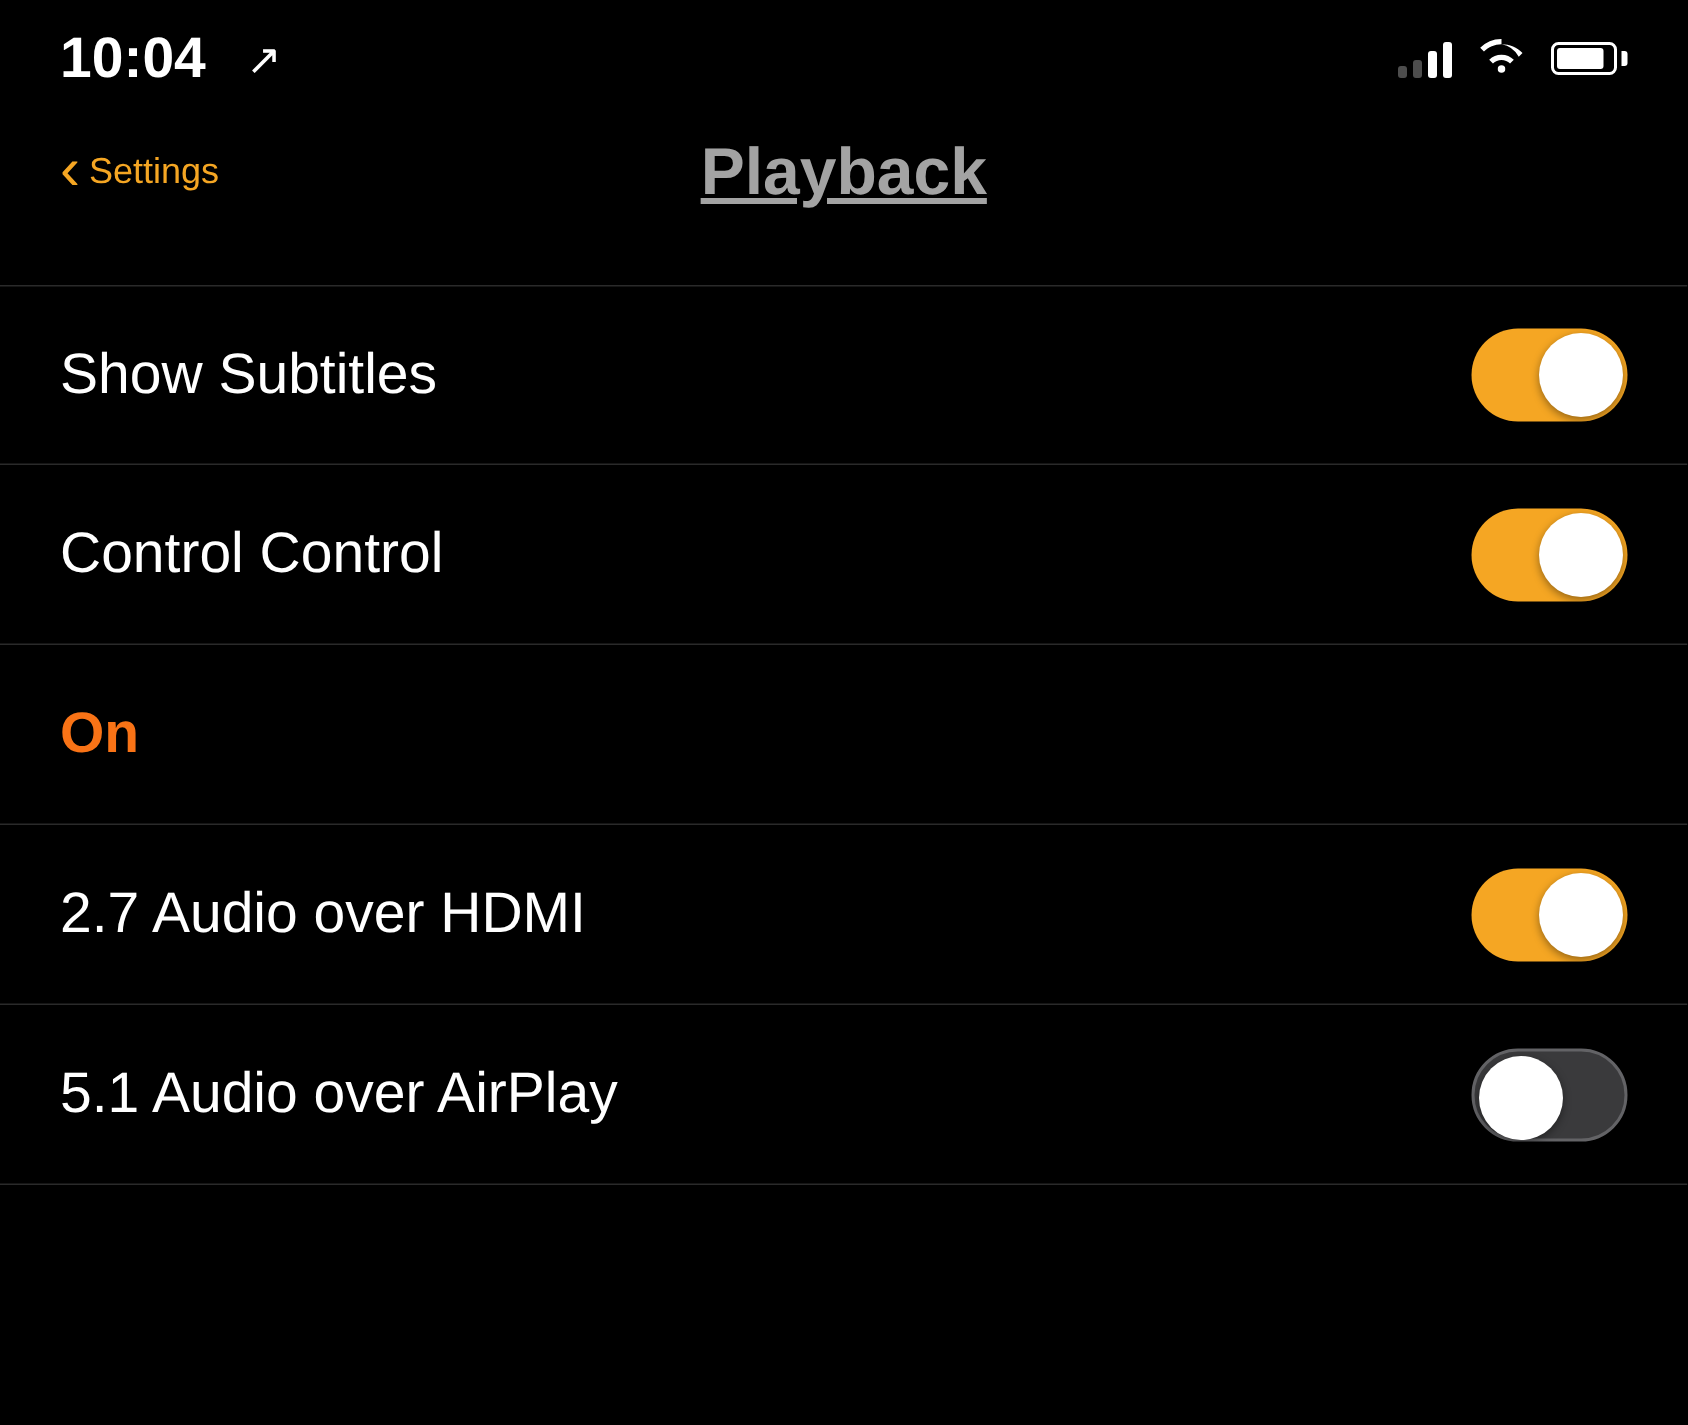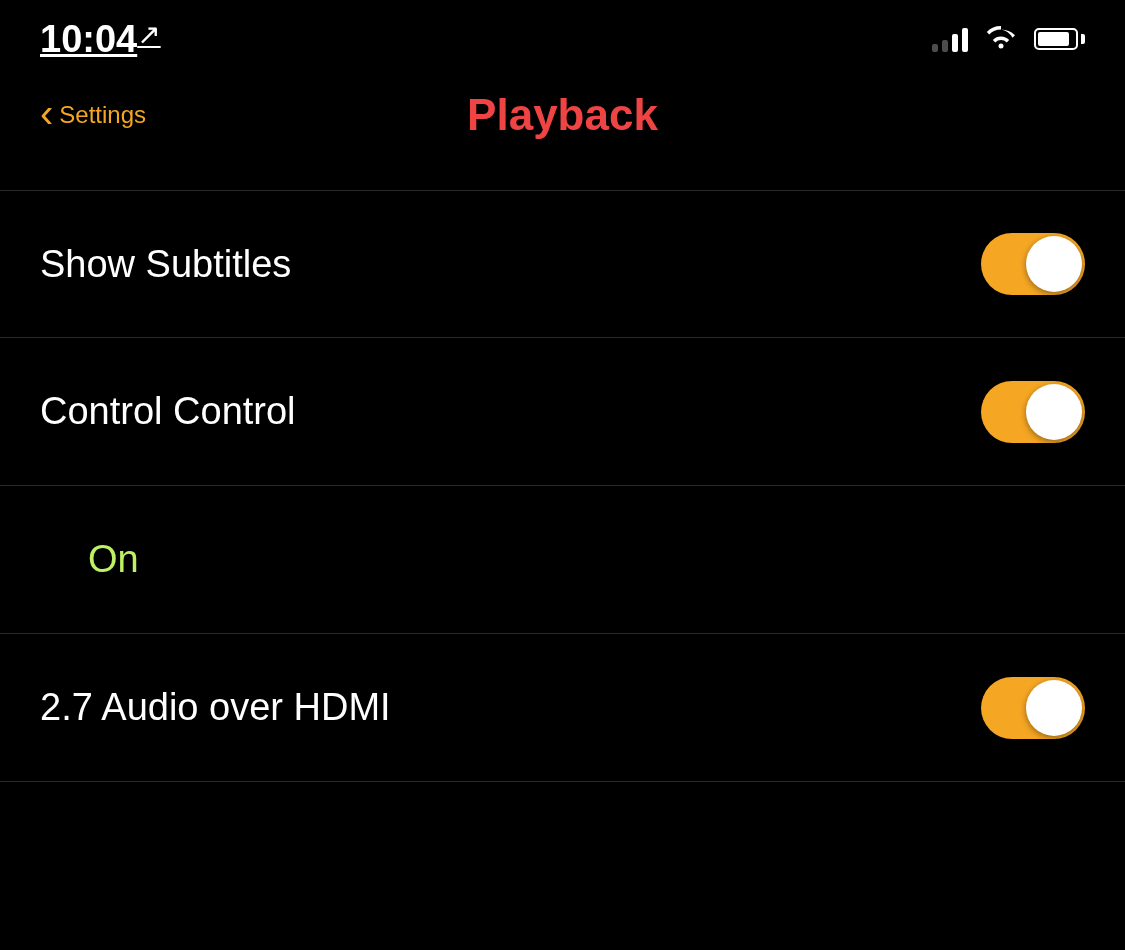--- a/index.html
+++ b/index.html
@@ -32,9 +32,8 @@
       font-weight: 700;
       color: #ffffff;
       display: flex;
-      align-items: flex-start;
-      gap: 0;
-      text-decoration: underline;
+      align-items: center;
+      gap: 27px;
     }
 
     .status-icons {

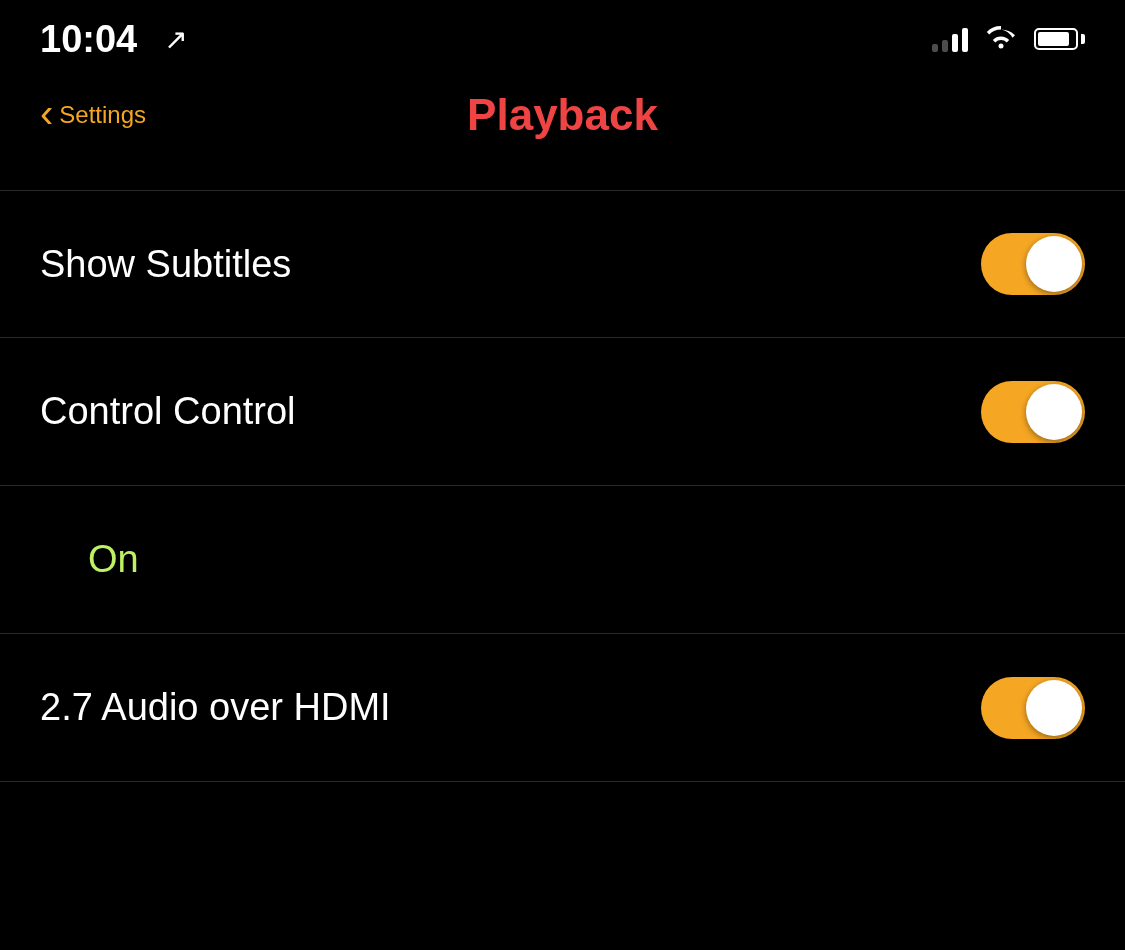--- a/index.html
+++ b/index.html
@@ -137,7 +137,8 @@
       text-align: center;
       font-size: 44px;
       font-weight: 700;
-      color: #ef4444;
+      color: #a3a3a3;
+      text-decoration: underline;
     }
 
     

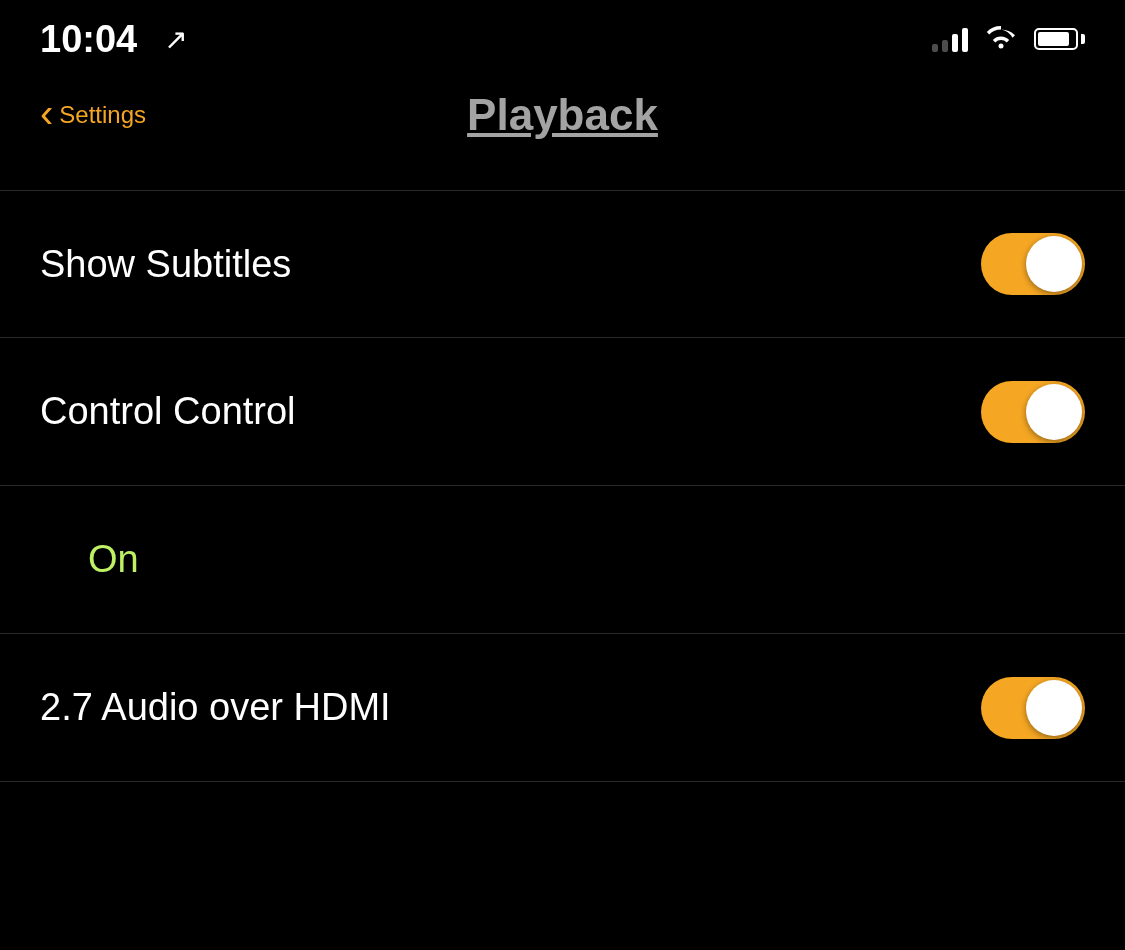--- a/index.html
+++ b/index.html
@@ -151,7 +151,7 @@
       align-items: center;
       justify-content: space-between;
       padding: 0 40px;
-      height: 148px;
+      height: 120px;
       border-bottom: 1px solid #2a2a2a;
     }
 

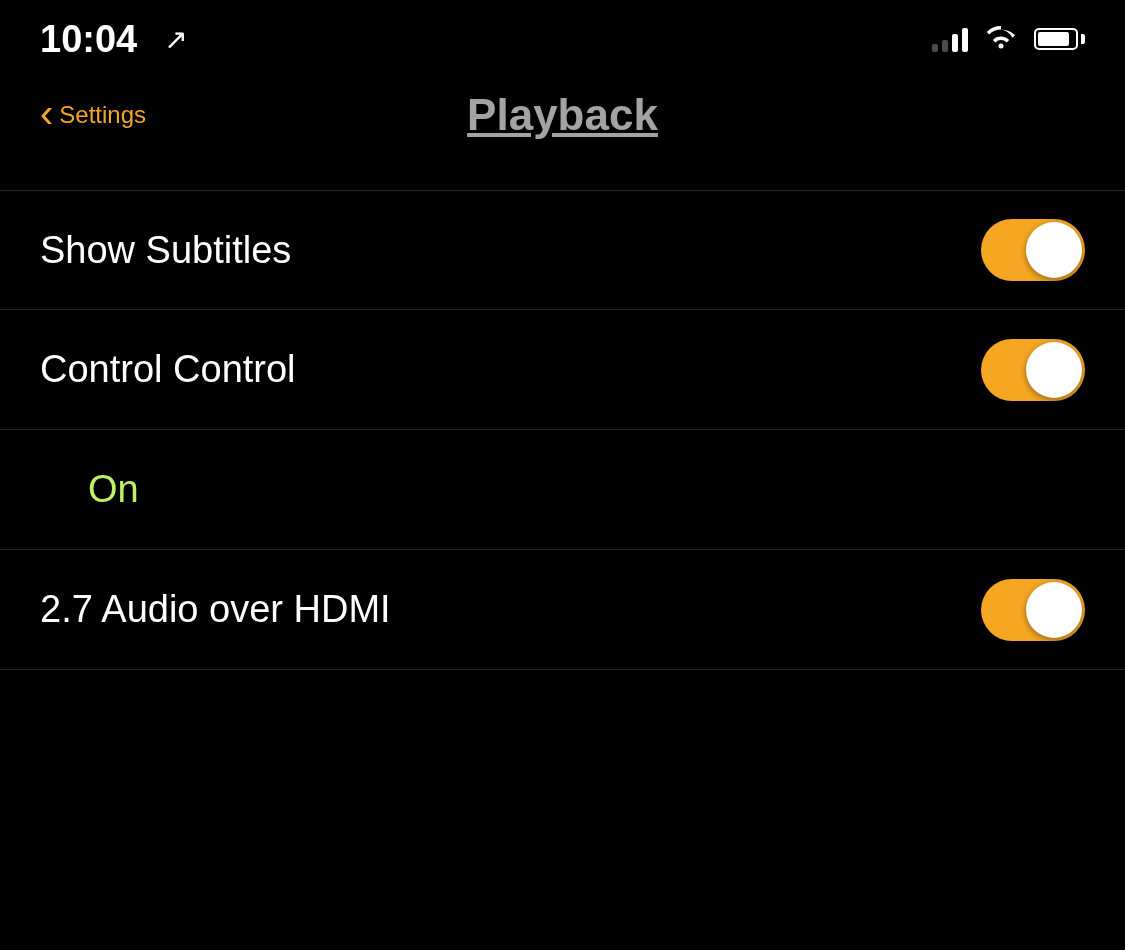--- a/index.html
+++ b/index.html
@@ -167,9 +167,8 @@
 
     .row-value {
       font-size: 38px;
-      font-weight: 400;
-      color: #bef264;
-      margin-left: 48px;
+      font-weight: 700;
+      color: #f97316;
     }
 
     

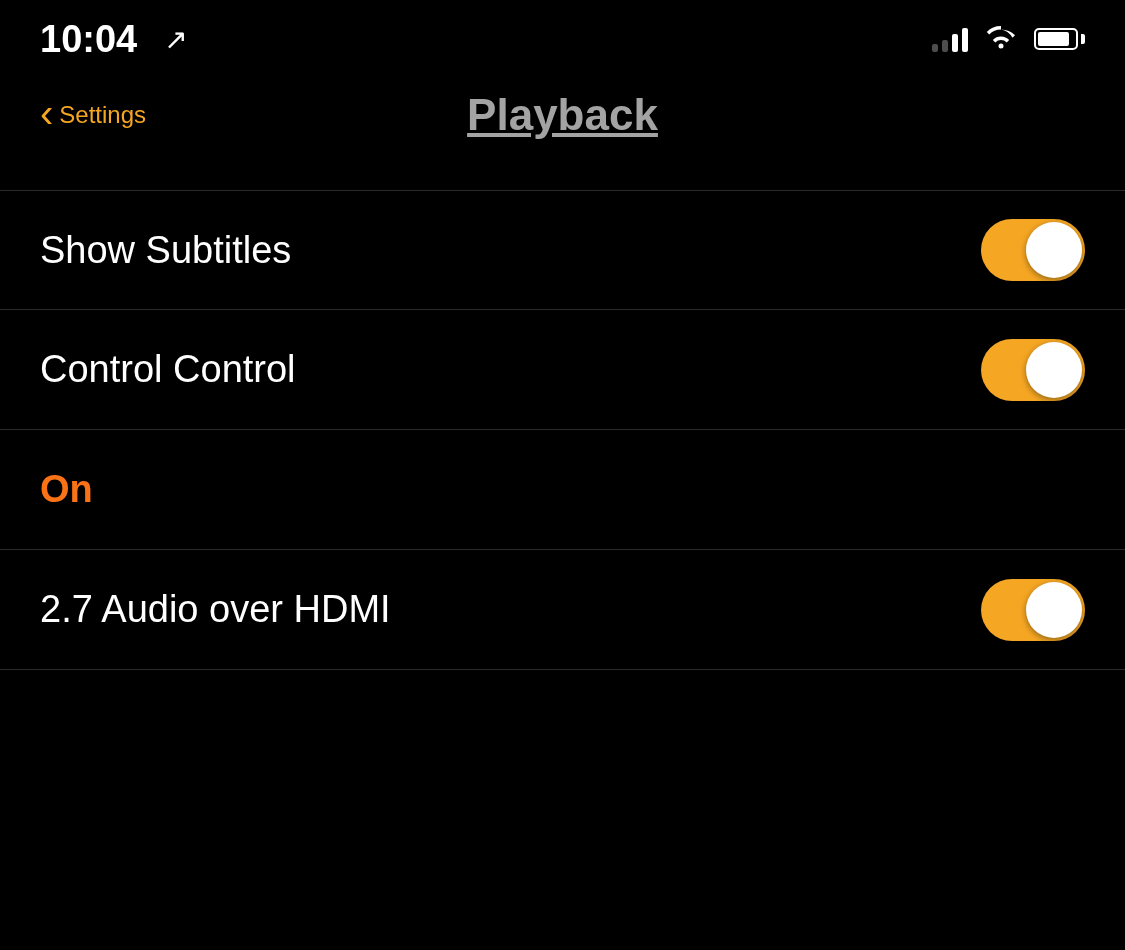--- a/index.html
+++ b/index.html
@@ -269,6 +269,12 @@
         <div class="toggle-thumb"></div>
       </div>
     </div>
+    <div class="settings-row">
+      <span class="row-label">5.1 Audio over AirPlay</span>
+      <div class="toggle off">
+        <div class="toggle-thumb"></div>
+      </div>
+    </div>
   </div>
 
 </body></html>

